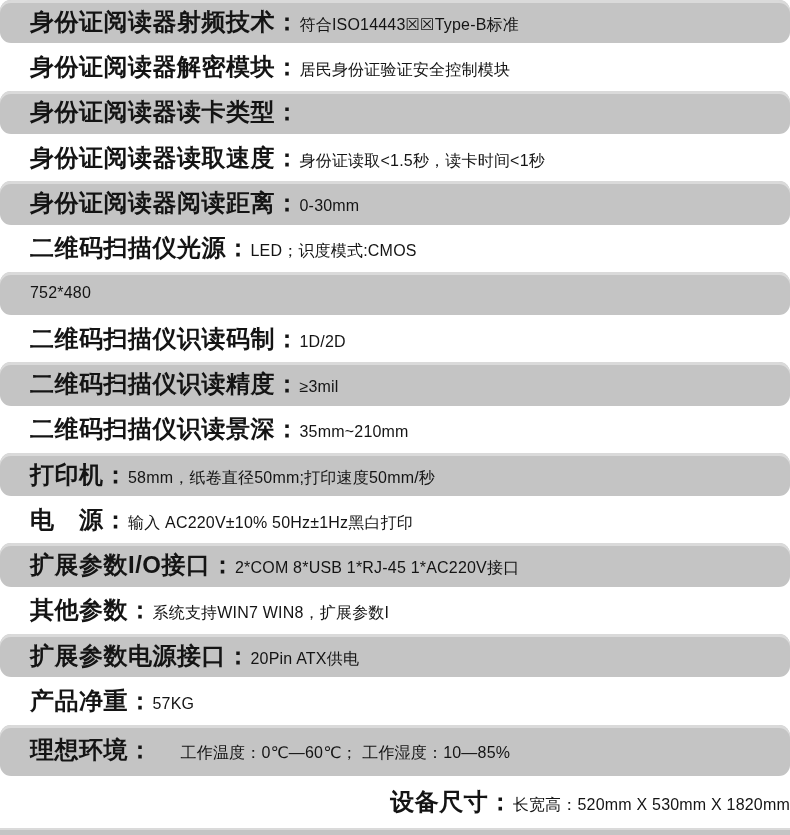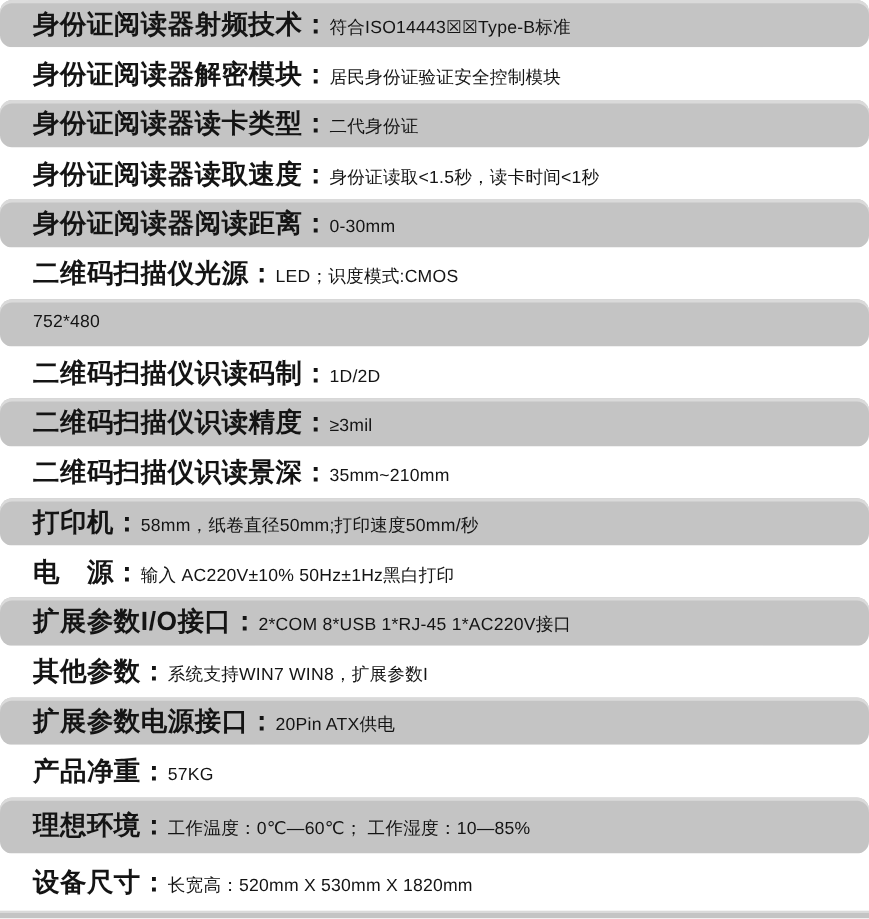--- a/index.html
+++ b/index.html
@@ -76,7 +76,6 @@
   <div class="row gray">
     <p class="pair">
         <span class="spec-label">身份证阅读器读卡类型：</span>
-        <span class="spec-value">二代身份证</span>
       </p>
   </div>
 

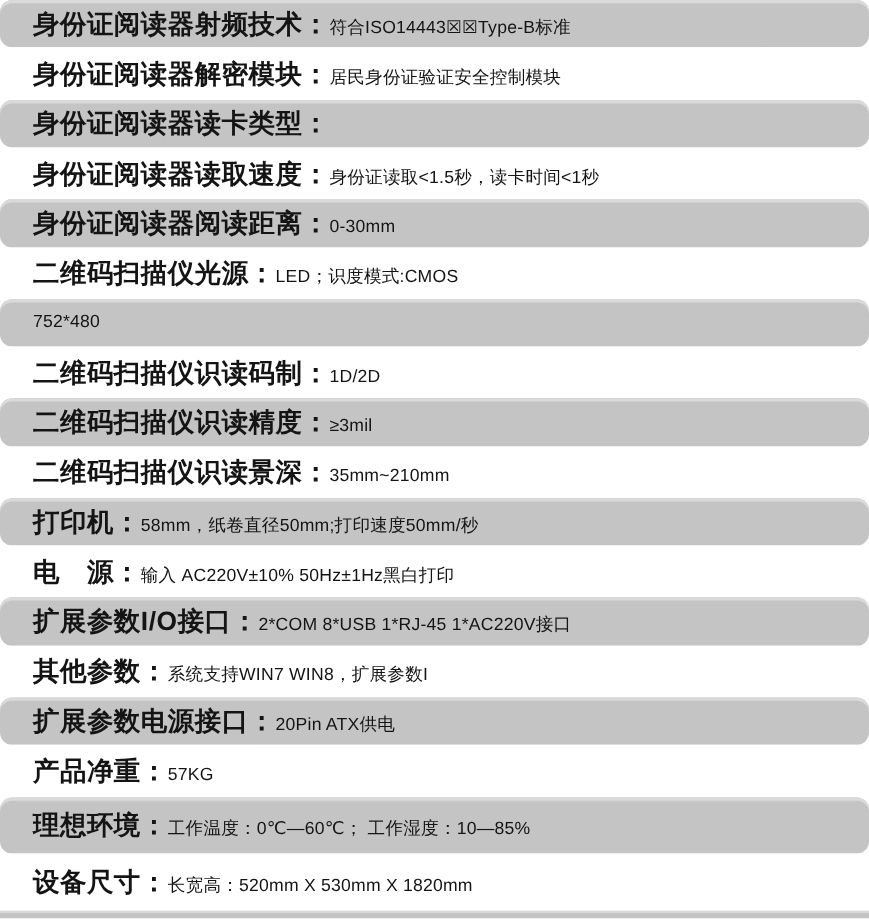--- a/index.html
+++ b/index.html
@@ -46,7 +46,7 @@
     font-weight:500;
     letter-spacing:0.2px;
   }
-  .value-lines{display:flex;flex-direction:row;}
+  .value-lines{display:flex;flex-direction:row;margin-left:28px;}
   .value-lines .spec-value{line-height:27px;}
   .bottom-strip{
     height:7px;

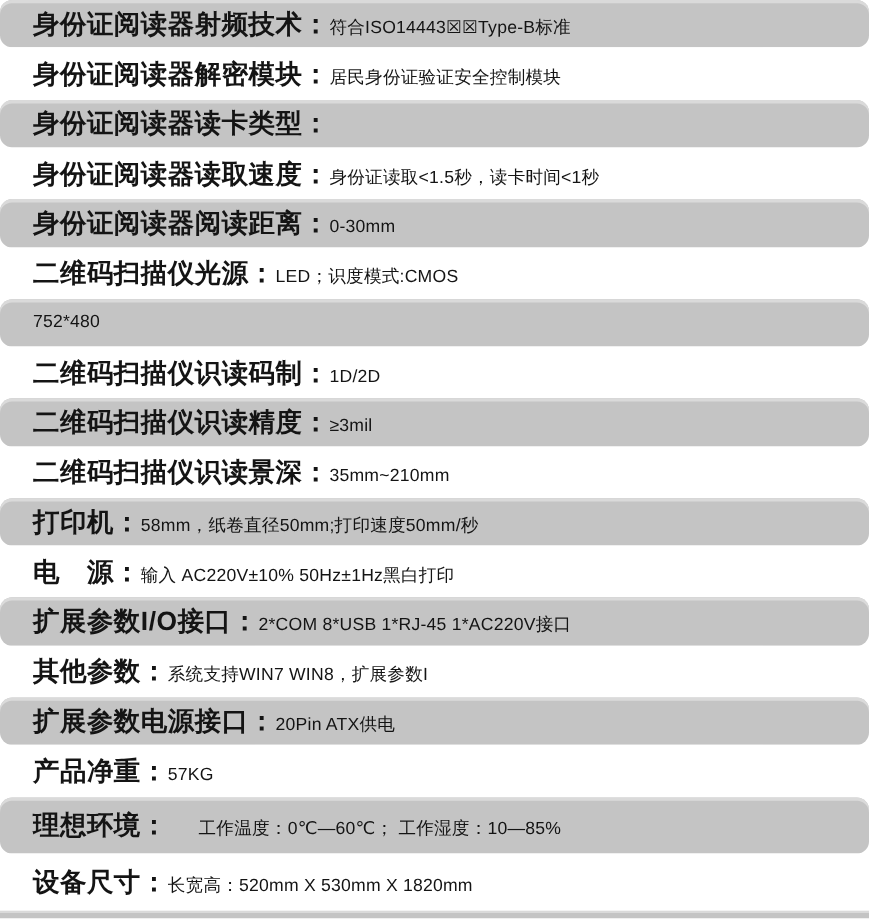--- a/index.html
+++ b/index.html
@@ -33,7 +33,7 @@
     height:50px;
   }
   .row.double{height:54px;}
-  .row.last{height:56px;}
+  .row.last{height:56px;justify-content:flex-end;}
   .pair{margin:0;display:flex;align-items:baseline;}
   .spec-label{
     font-size:24px;

